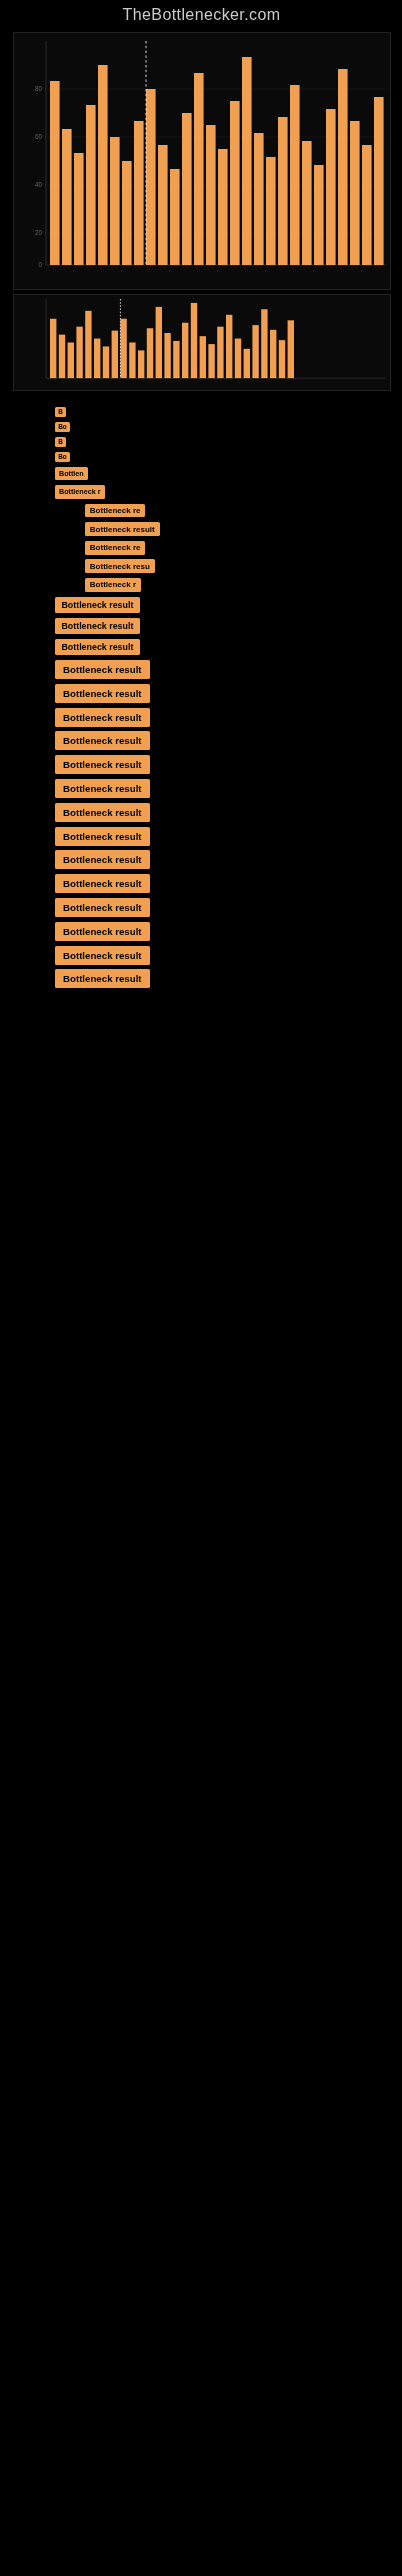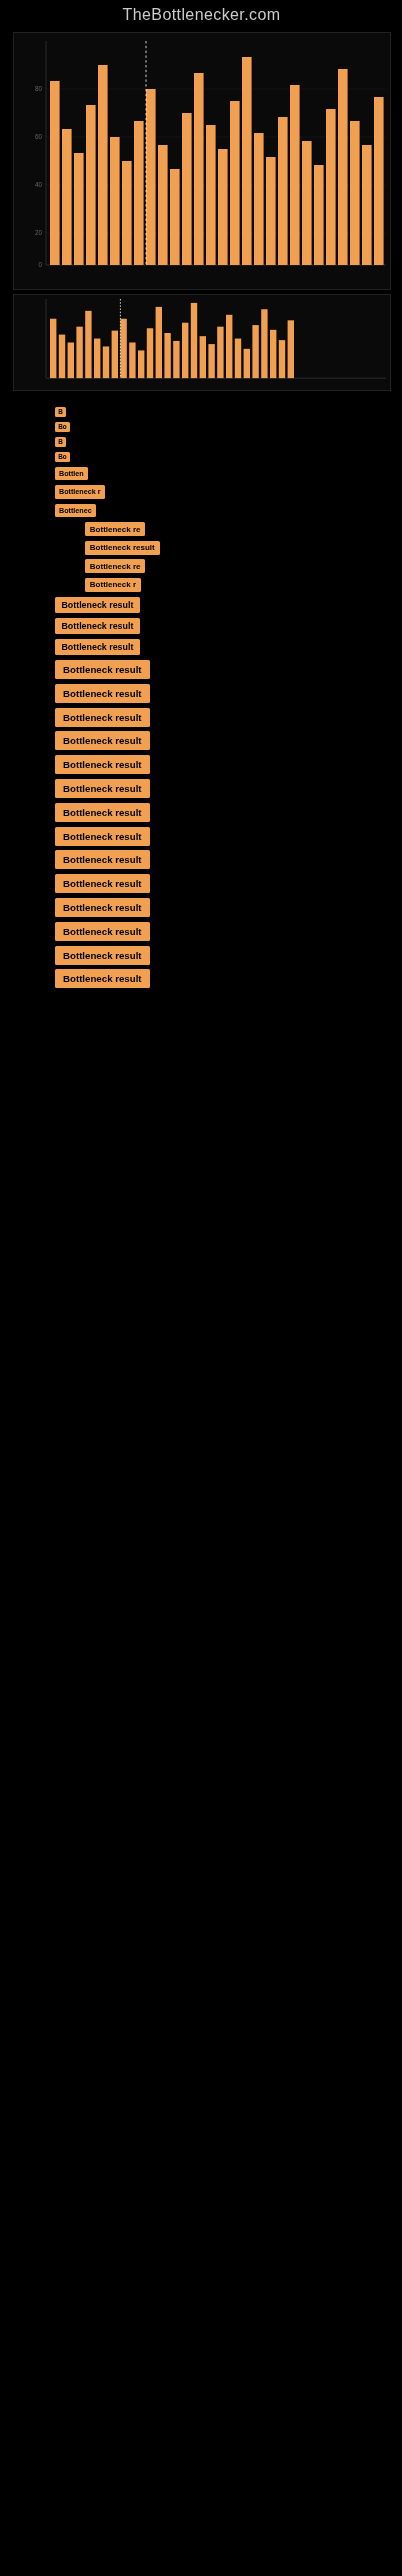--- a/index.html
+++ b/index.html
@@ -177,9 +177,6 @@
     <div class="result-item size-sm">
       <span class="result-label">Bottleneck r</span>
     </div>
-    <div class="result-item size-sm">
-      <span class="result-label">Bottlenec</span>
-    </div>
     <div class="result-item size-md">
       <span class="result-label">Bottleneck re</span>
     </div>

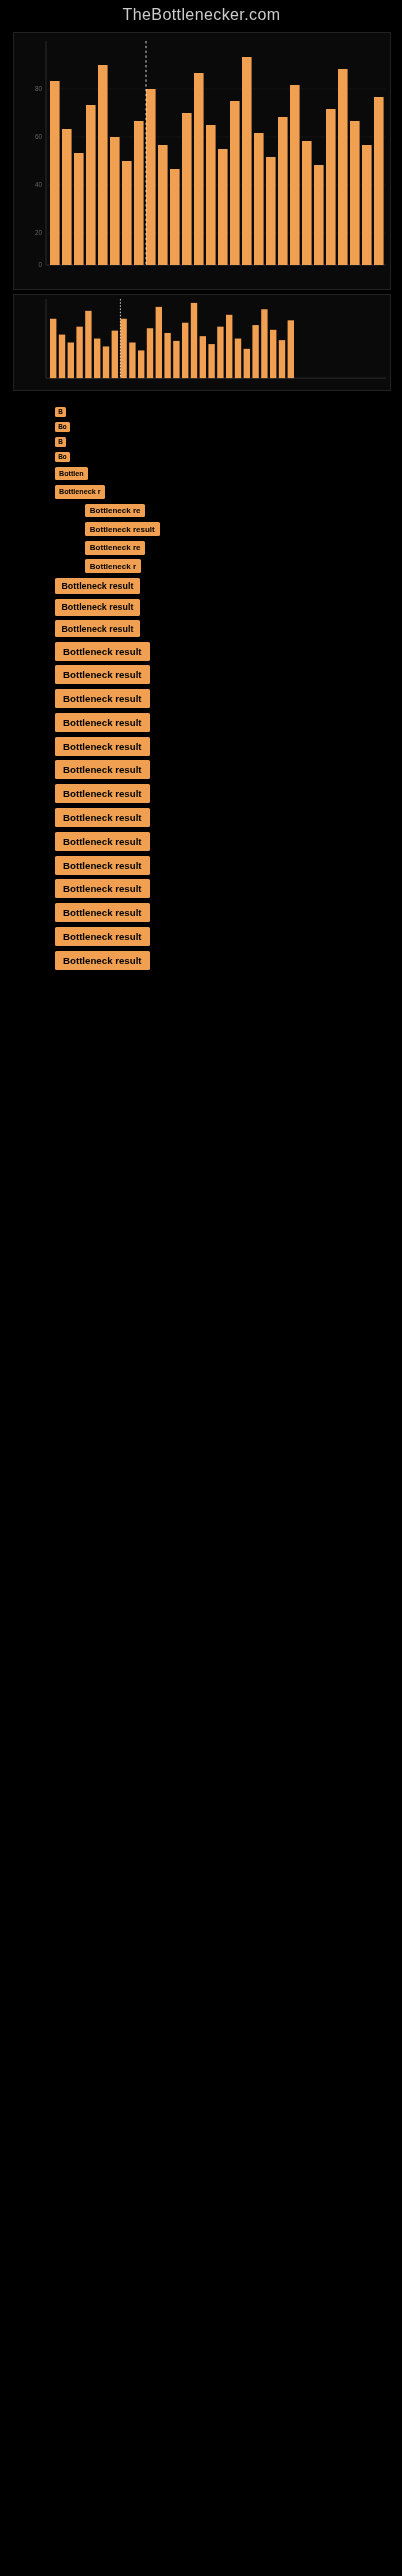--- a/index.html
+++ b/index.html
@@ -187,6 +187,9 @@
       <span class="result-label">Bottleneck re</span>
     </div>
     <div class="result-item size-md">
+      <span class="result-label">Bottleneck resu</span>
+    </div>
+    <div class="result-item size-md">
       <span class="result-label">Bottleneck r</span>
     </div>
     <div class="result-item size-lg">

